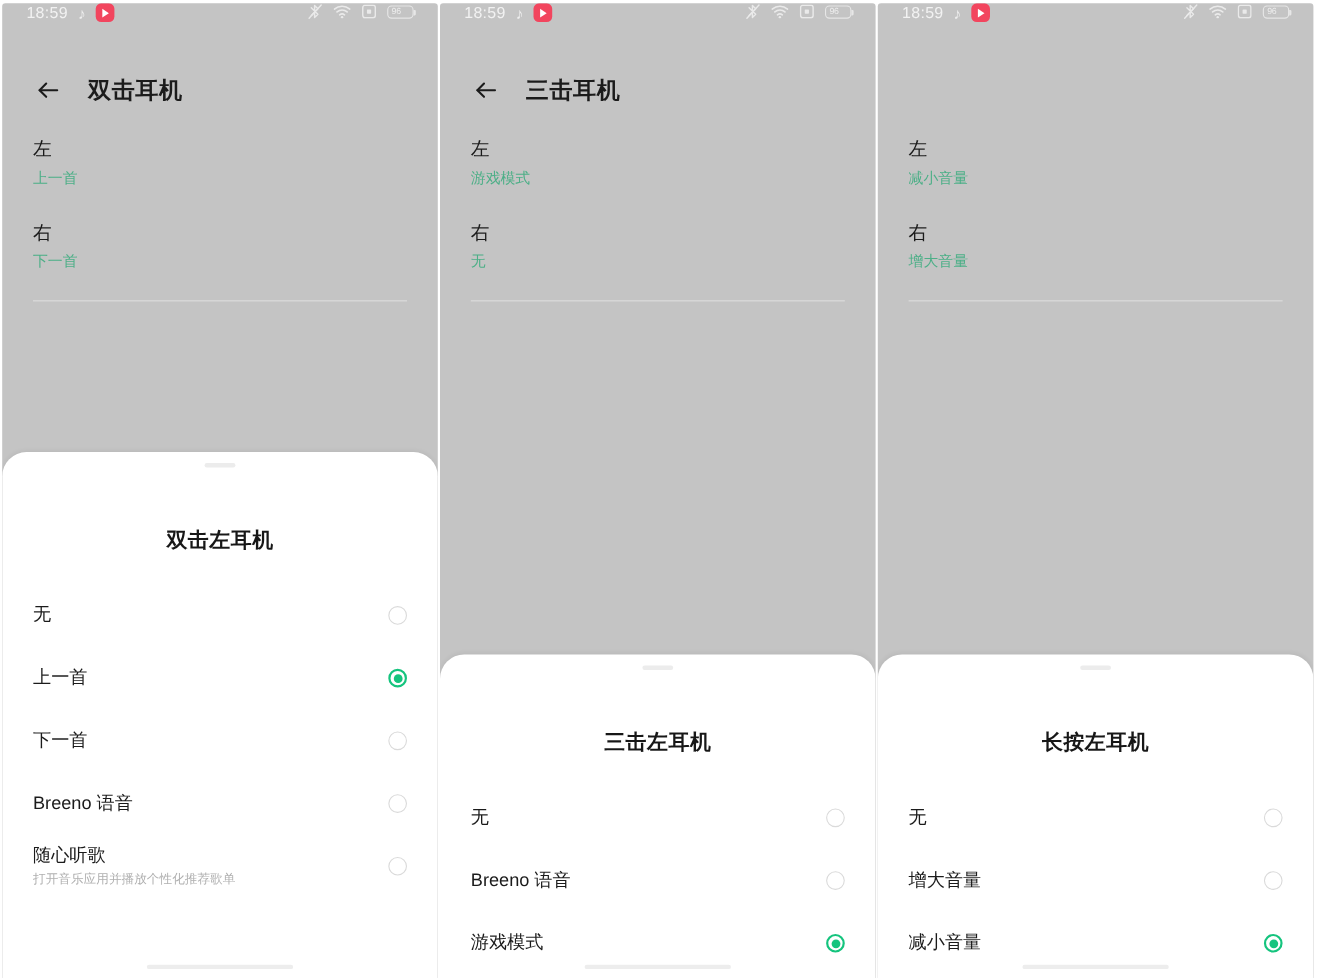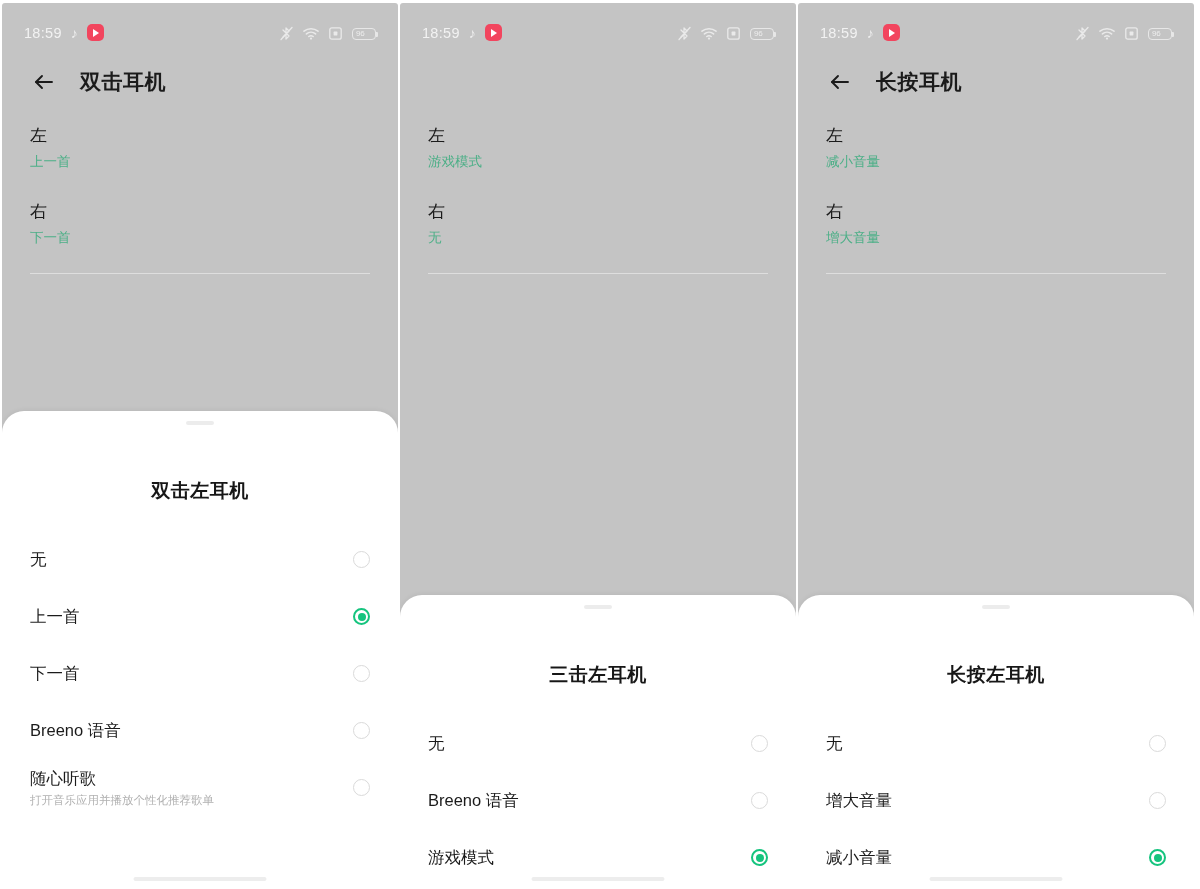--- a/index.html
+++ b/index.html
@@ -22,7 +22,7 @@
   
   .statusbar {
     position:absolute; top:0; left:0; right:0; height:38px;
-    display:flex; align-items:flex-end;
+    display:flex; align-items:flex-start;
     padding:0 22px;
   }
   .sb-left { display:flex; align-items:center; gap:9px; }

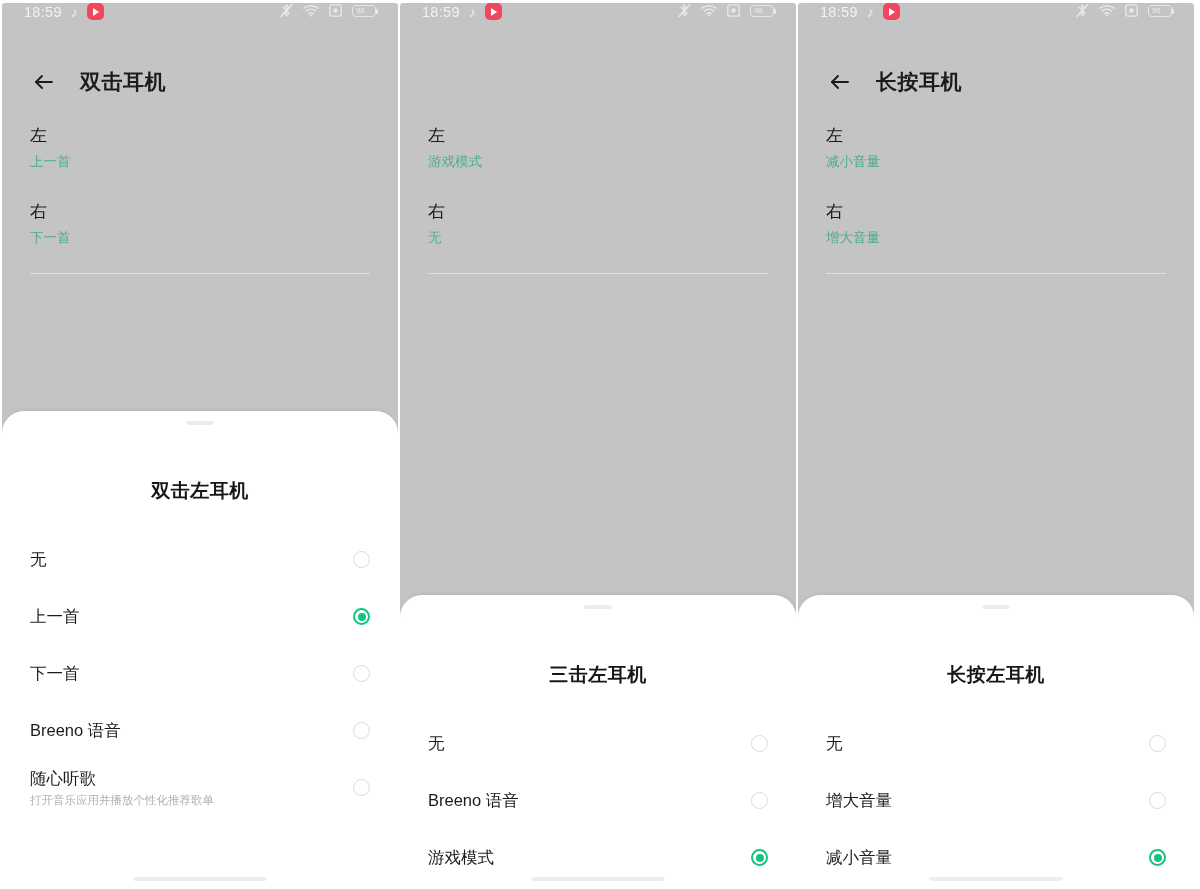--- a/index.html
+++ b/index.html
@@ -232,6 +232,15 @@
           </span>
         </div>
       </div>
+      <div class="header">
+        <div class="back-arrow">
+          <svg width="24" height="24" viewBox="0 0 24 24" fill="none" stroke="#1b1b1b" stroke-width="1.9" stroke-linecap="round" stroke-linejoin="round">
+            <line x1="20" y1="12" x2="4" y2="12"></line>
+            <polyline points="10,6 4,12 10,18"></polyline>
+          </svg>
+        </div>
+        <div class="hdr-title">三击耳机</div>
+      </div>
       <div class="sides">
         <div class="side-row">
           <div class="side-name">左</div>

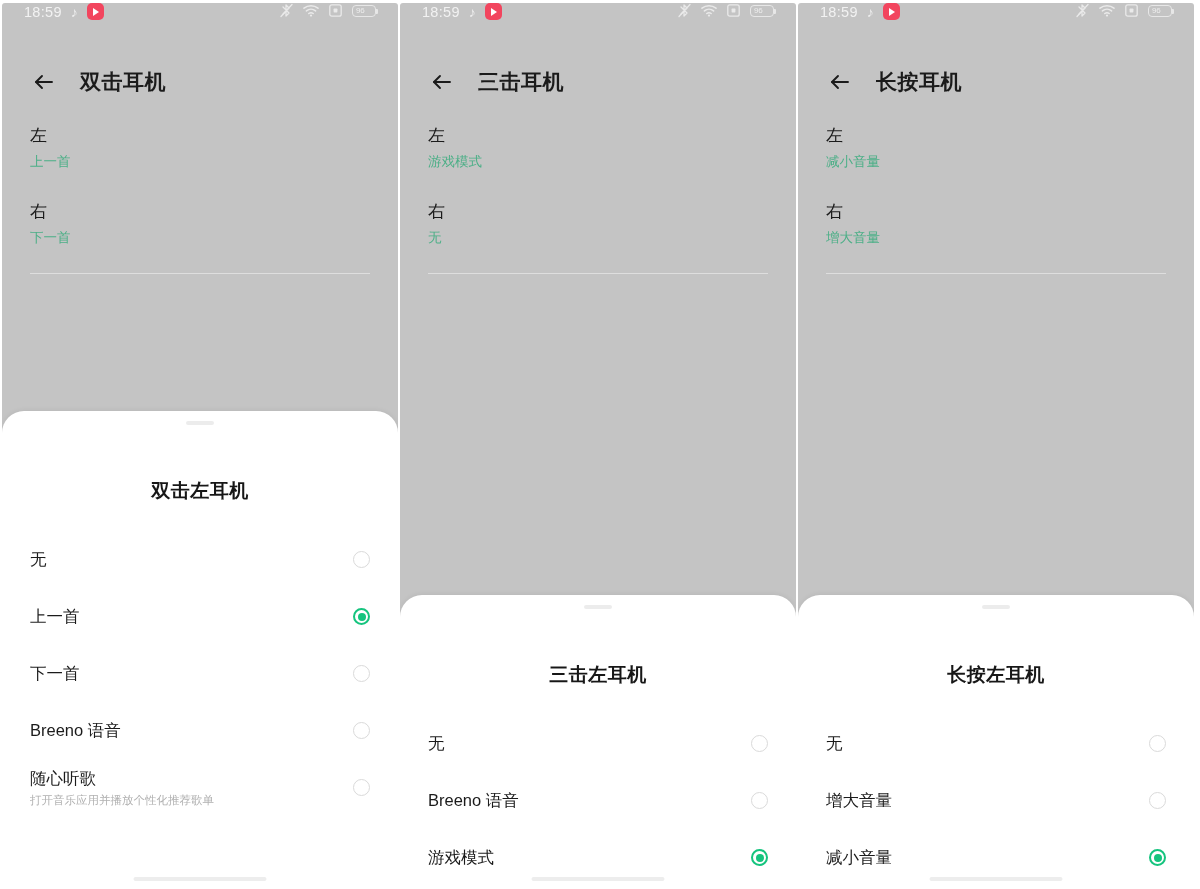--- a/index.html
+++ b/index.html
@@ -313,15 +313,6 @@
           </span>
         </div>
       </div>
-      <div class="header">
-        <div class="back-arrow">
-          <svg width="24" height="24" viewBox="0 0 24 24" fill="none" stroke="#1b1b1b" stroke-width="1.9" stroke-linecap="round" stroke-linejoin="round">
-            <line x1="20" y1="12" x2="4" y2="12"></line>
-            <polyline points="10,6 4,12 10,18"></polyline>
-          </svg>
-        </div>
-        <div class="hdr-title">长按耳机</div>
-      </div>
       <div class="sides">
         <div class="side-row">
           <div class="side-name">左</div>

